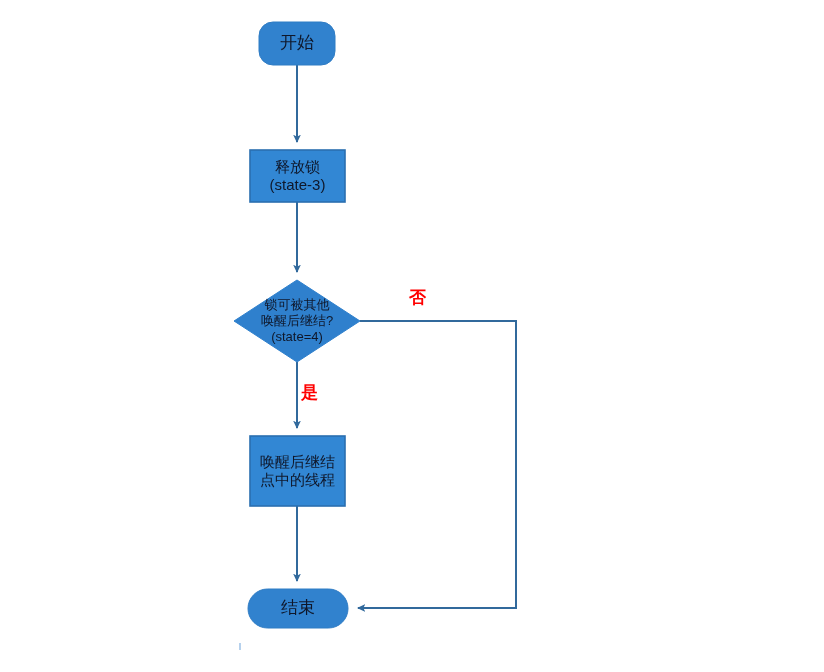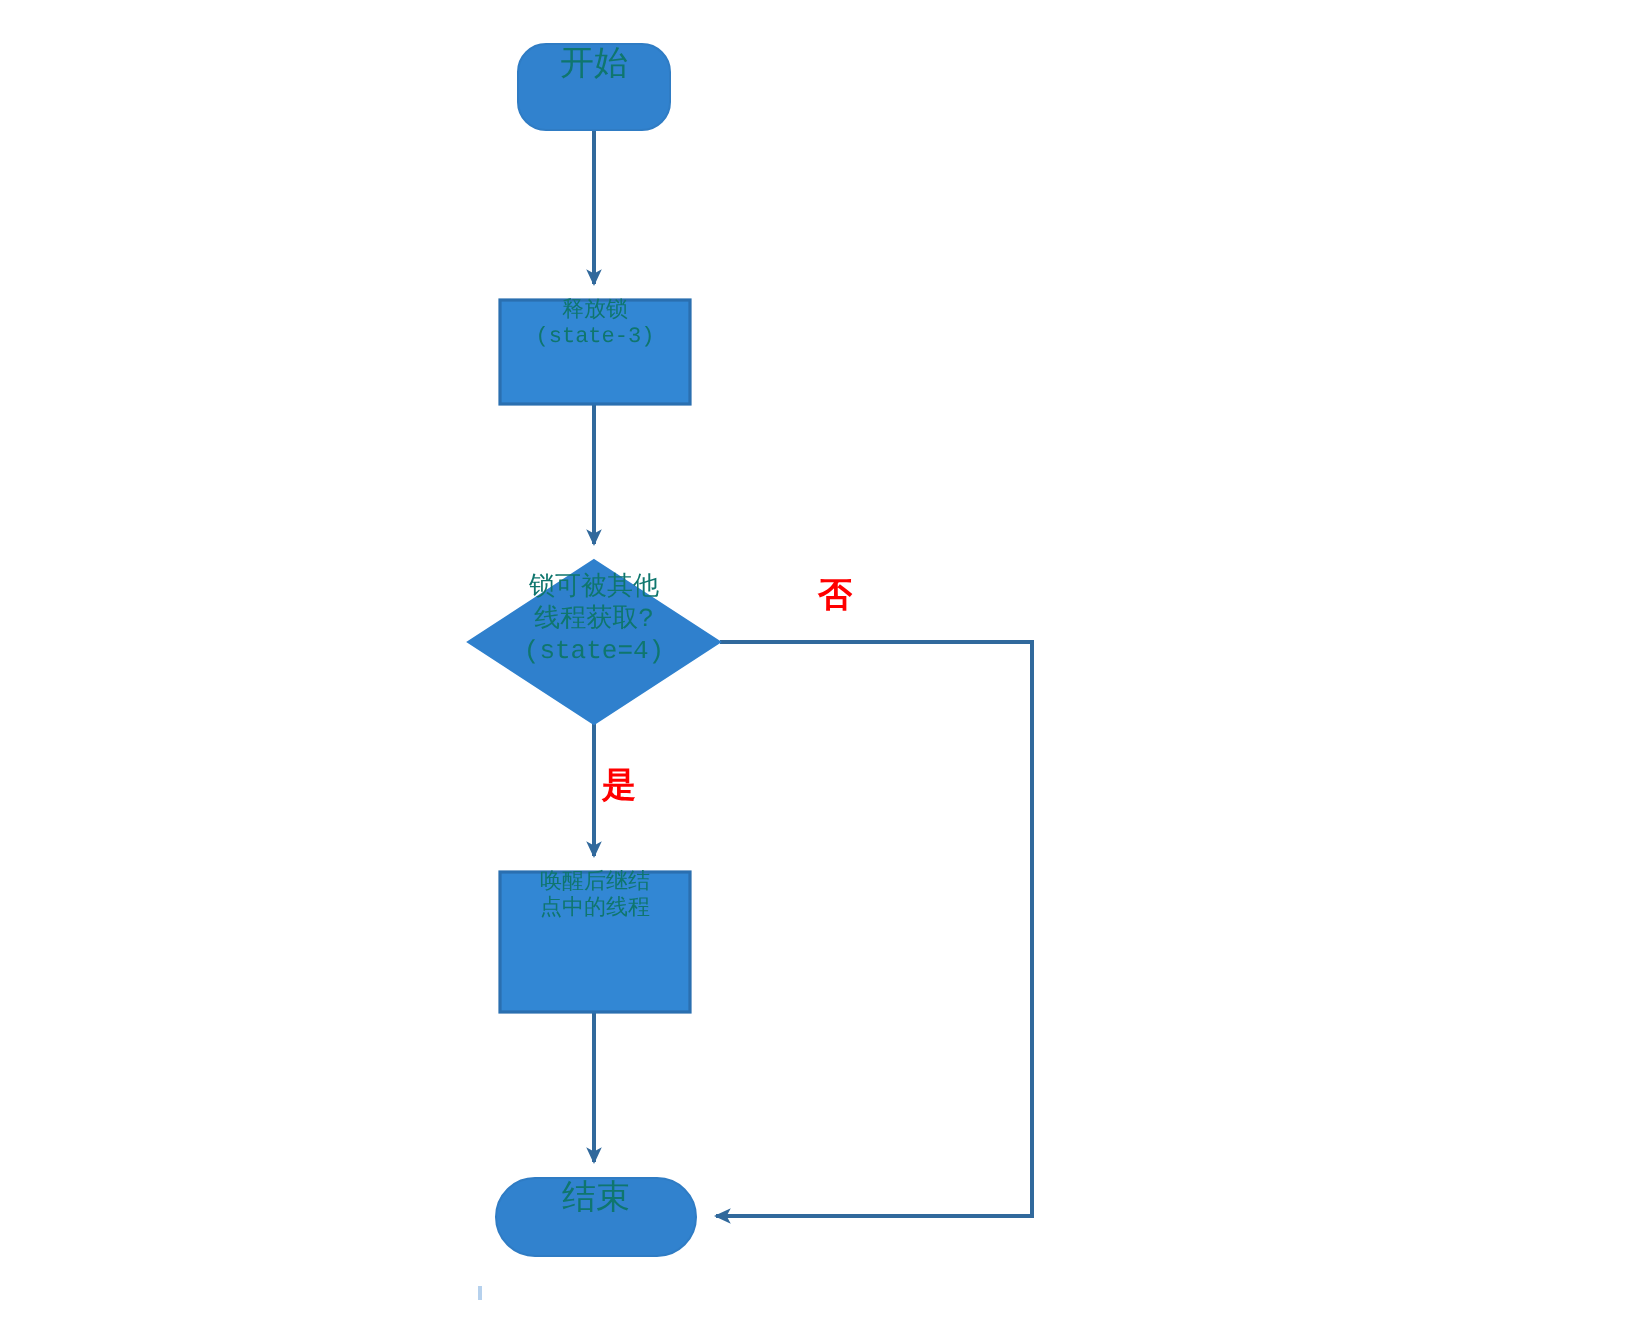--- a/index.html
+++ b/index.html
@@ -29,8 +29,8 @@
     display: flex;
     flex-direction: column;
     align-items: center;
-    justify-content: flex-start;
-    color: #0f766e;
+    justify-content: center;
+    color: #0f172a;
     text-align: center;
     pointer-events: none;
     line-height: 1.22;

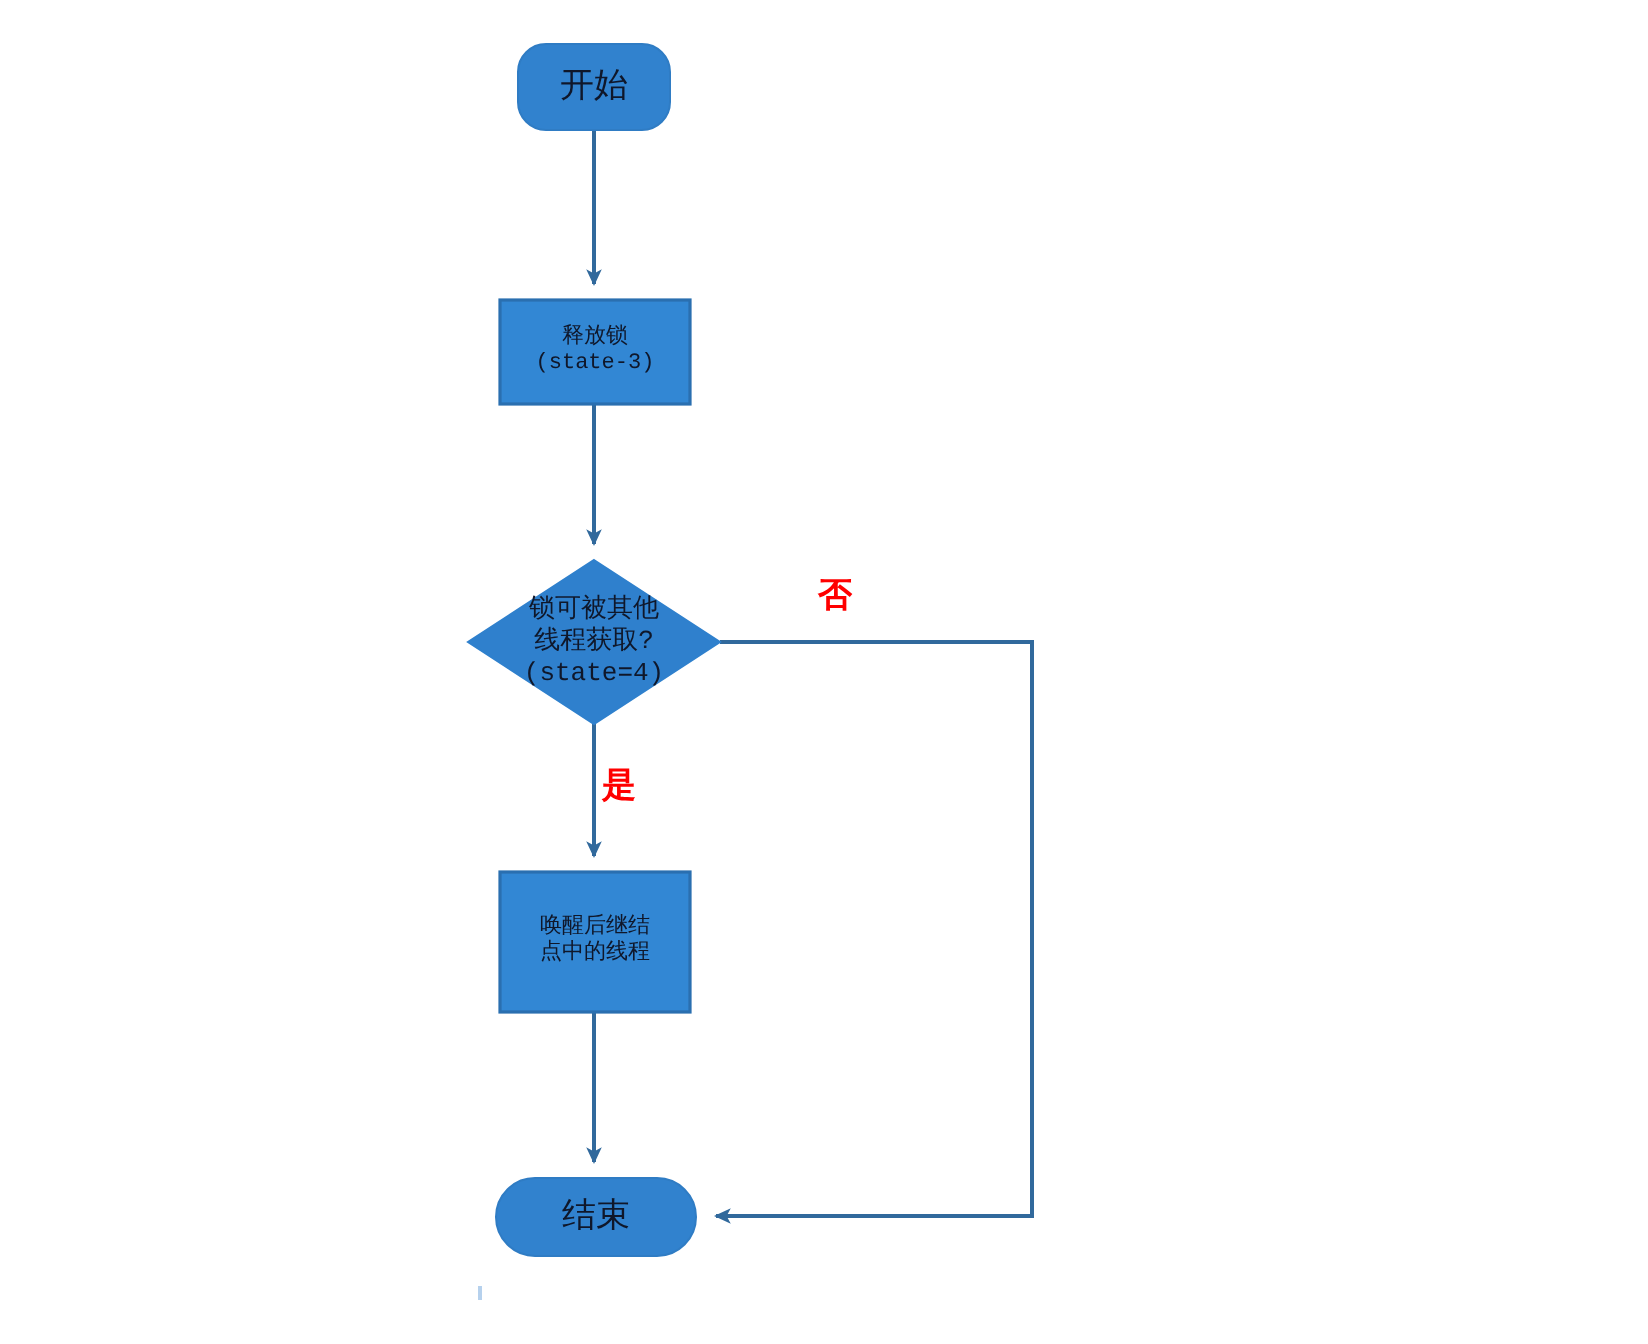--- a/index.html
+++ b/index.html
@@ -43,8 +43,7 @@
     font-size: 17px;
   }
   .lbl-process {
-    font-size: 11px;
-    font-family: Liberation Mono, monospace;
+    font-size: 15px;
   }
   .lbl-decision {
     font-size: 13px;

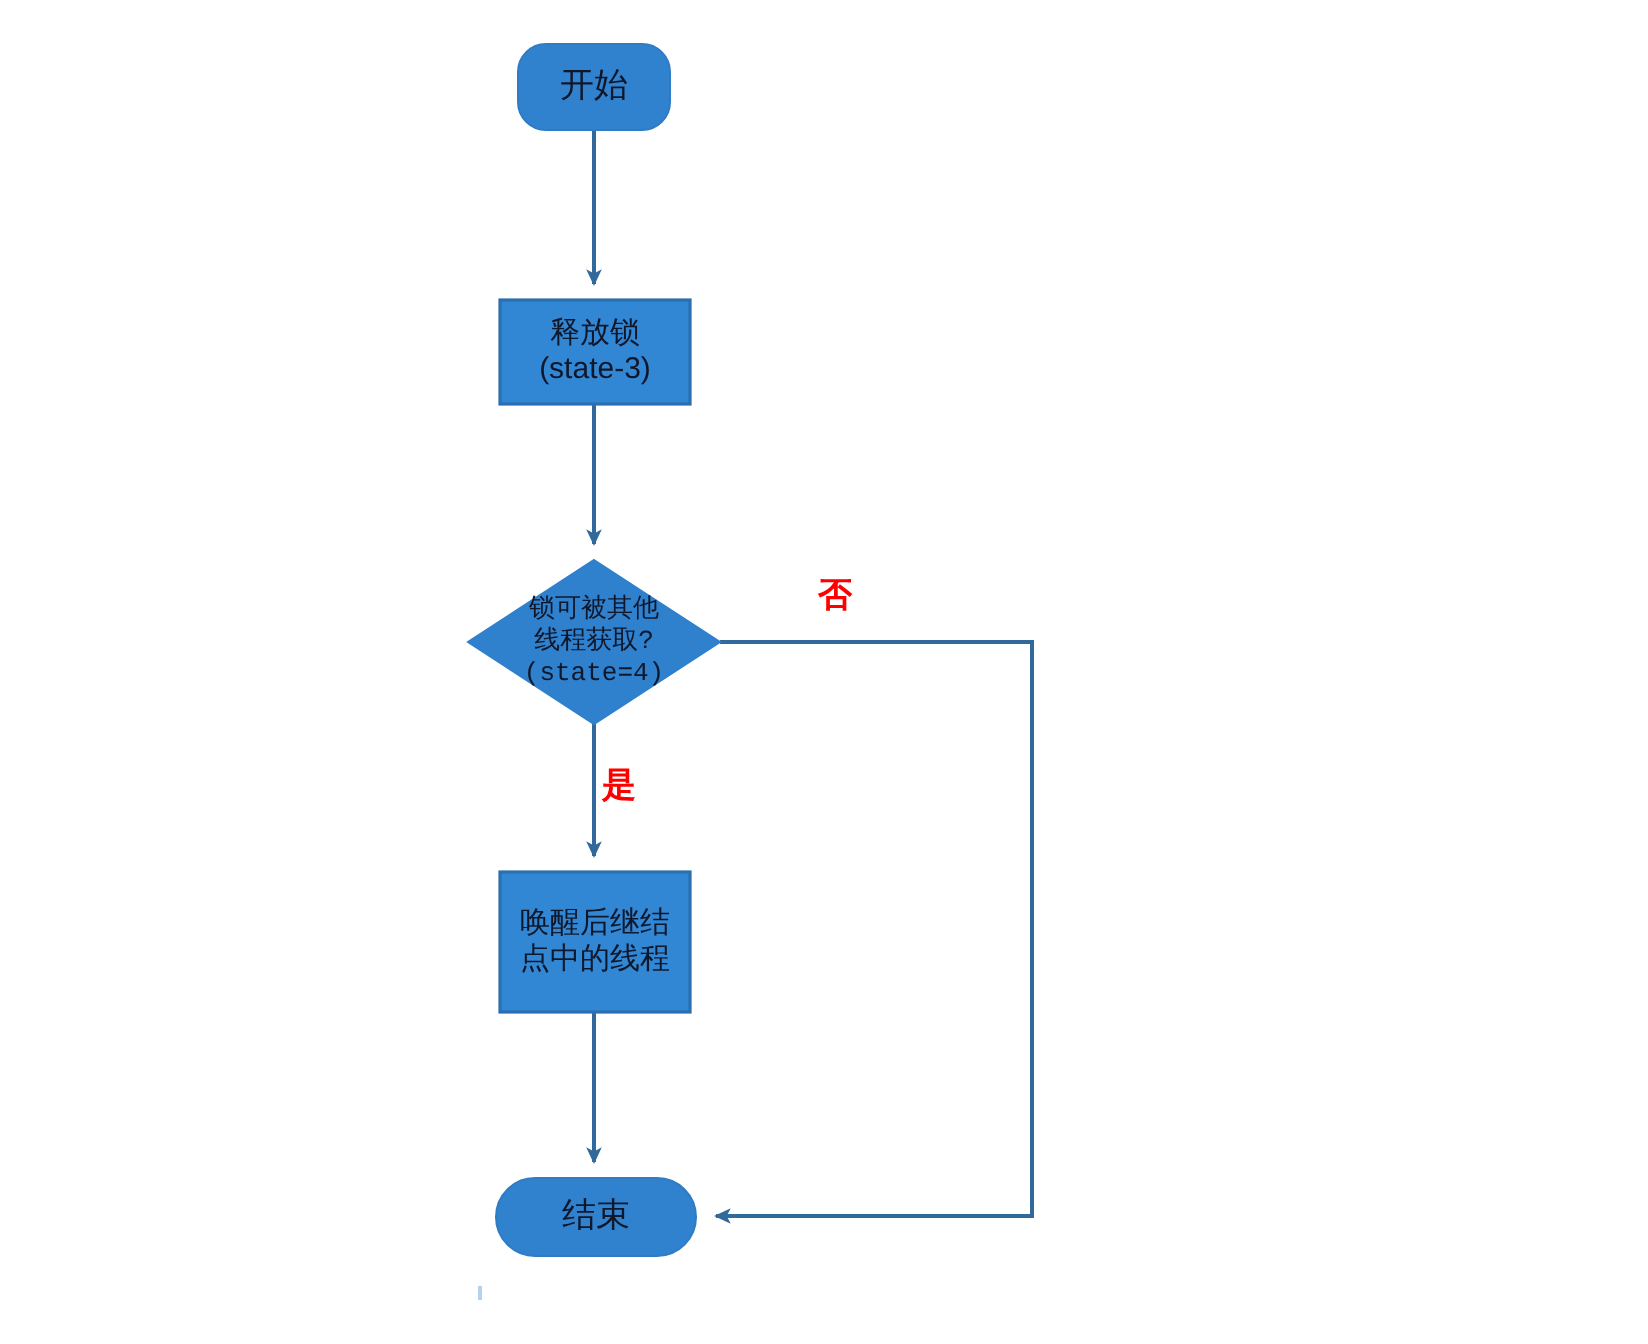--- a/index.html
+++ b/index.html
@@ -107,7 +107,7 @@
     <span>(state-3)</span>
   </div>
 
-  <div class="node-label lbl-decision" style="left:234px; top:286px; width:126px; height:70px;font-family:Liberation Mono, monospace;">
+  <div class="node-label lbl-decision" style="left:234px; top:286px; width:126px; height:70px;">
     <span>锁可被其他</span>
     <span>线程获取?</span>
     <span>(state=4)</span>

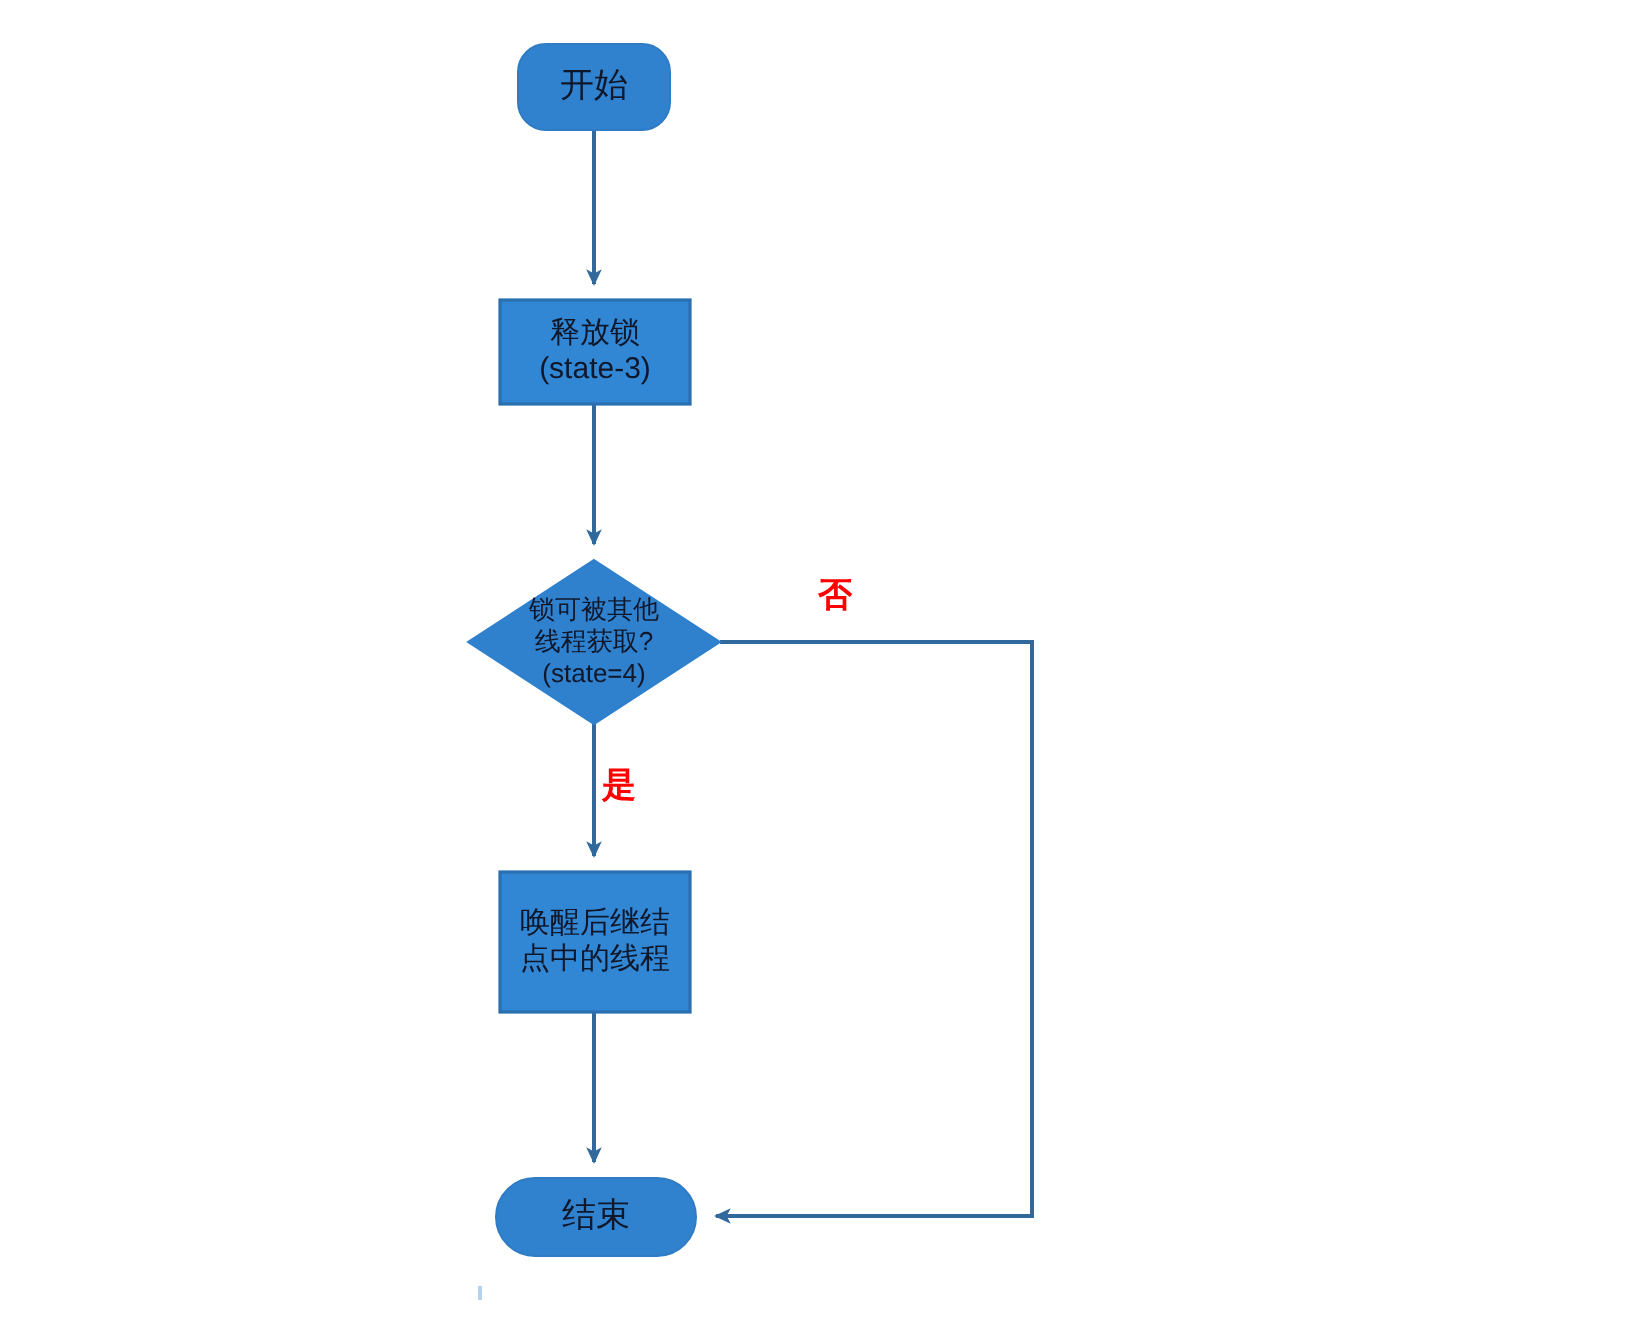--- a/index.html
+++ b/index.html
@@ -109,7 +109,7 @@
 
   <div class="node-label lbl-decision" style="left:234px; top:286px; width:126px; height:70px;">
     <span>锁可被其他</span>
-    <span>线程获取?</span>
+    <span>唤醒后继结?</span>
     <span>(state=4)</span>
   </div>
 

